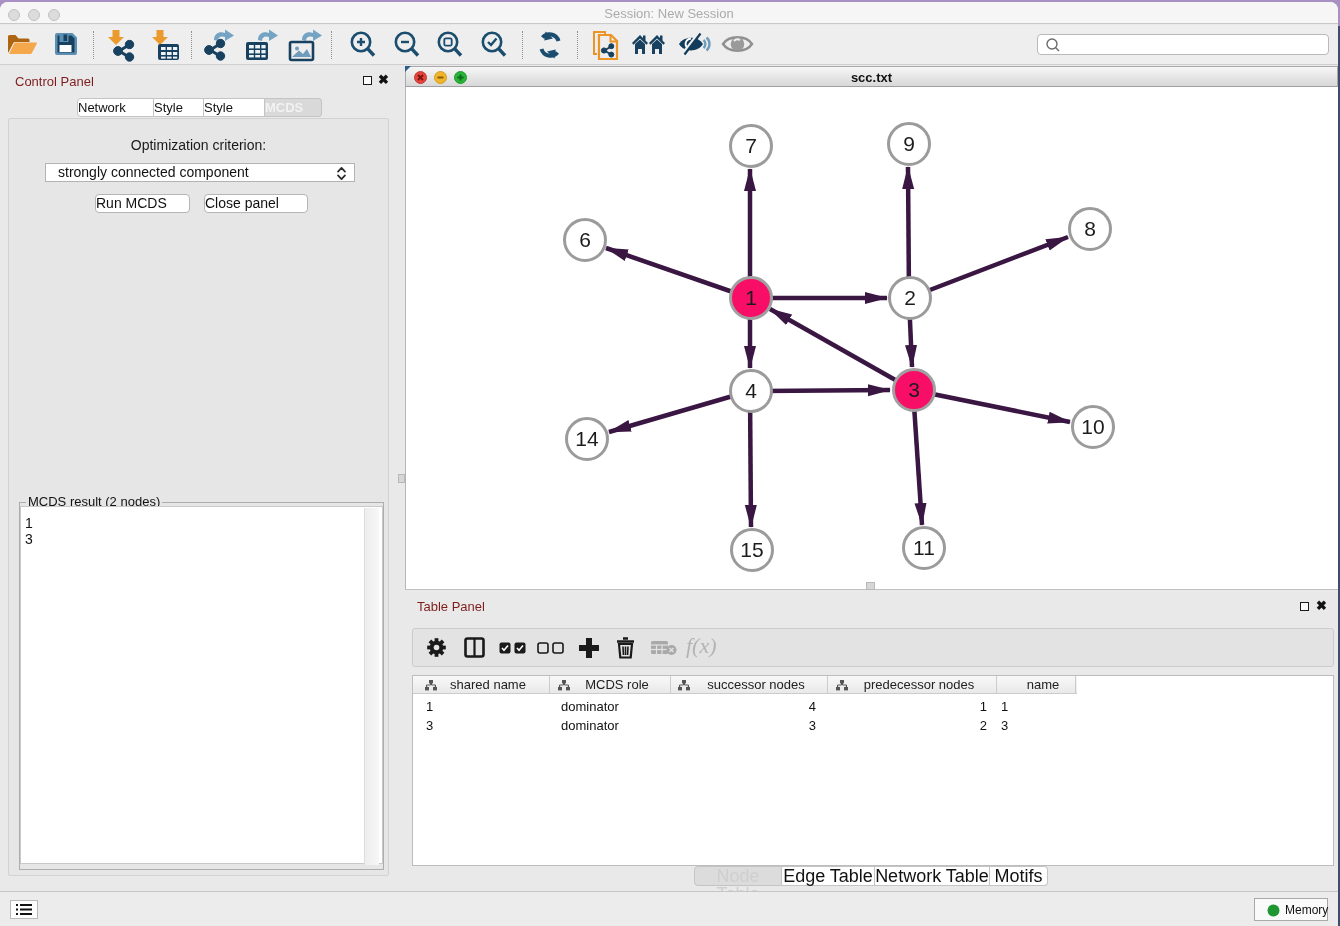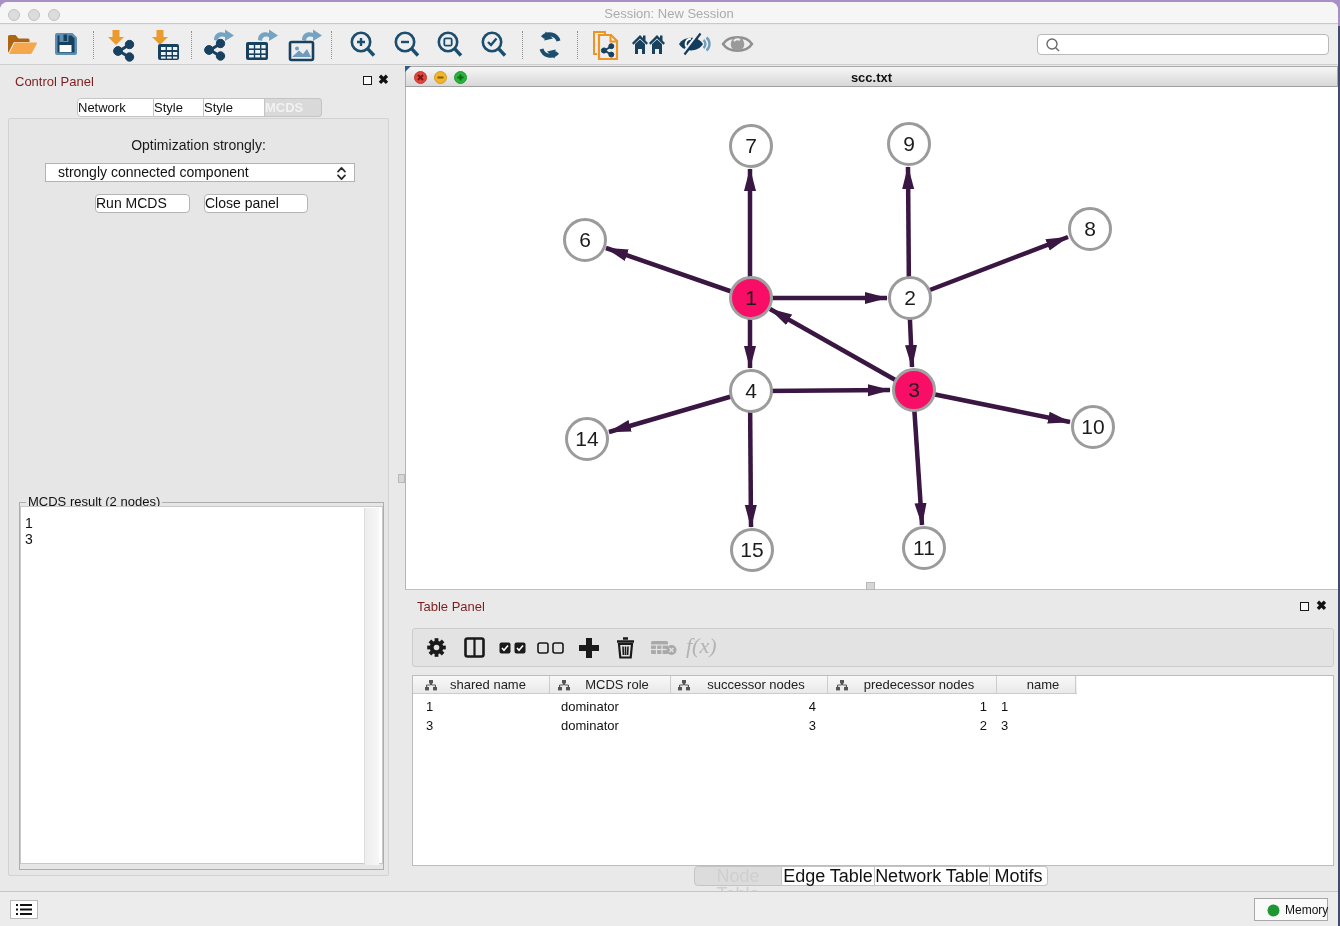--- a/index.html
+++ b/index.html
@@ -239,7 +239,7 @@
       <div class="tab sel" style="width:57px;font-weight:bold;">MCDS</div>
     </div>
     <div class="innerpanel">
-      <div class="optlabel">Optimization strongly:</div>
+      <div class="optlabel">Optimization criterion:</div>
       <div class="selectbox">strongly connected component
         <svg width="11" height="15" viewBox="0 0 11 15" style="position:absolute;right:7px;top:2px;">
           <path d="M2 5.6 L5.5 1.8 L9 5.6" stroke="#2a2a2a" stroke-width="1.7" fill="none" stroke-linecap="round" stroke-linejoin="round"></path>

